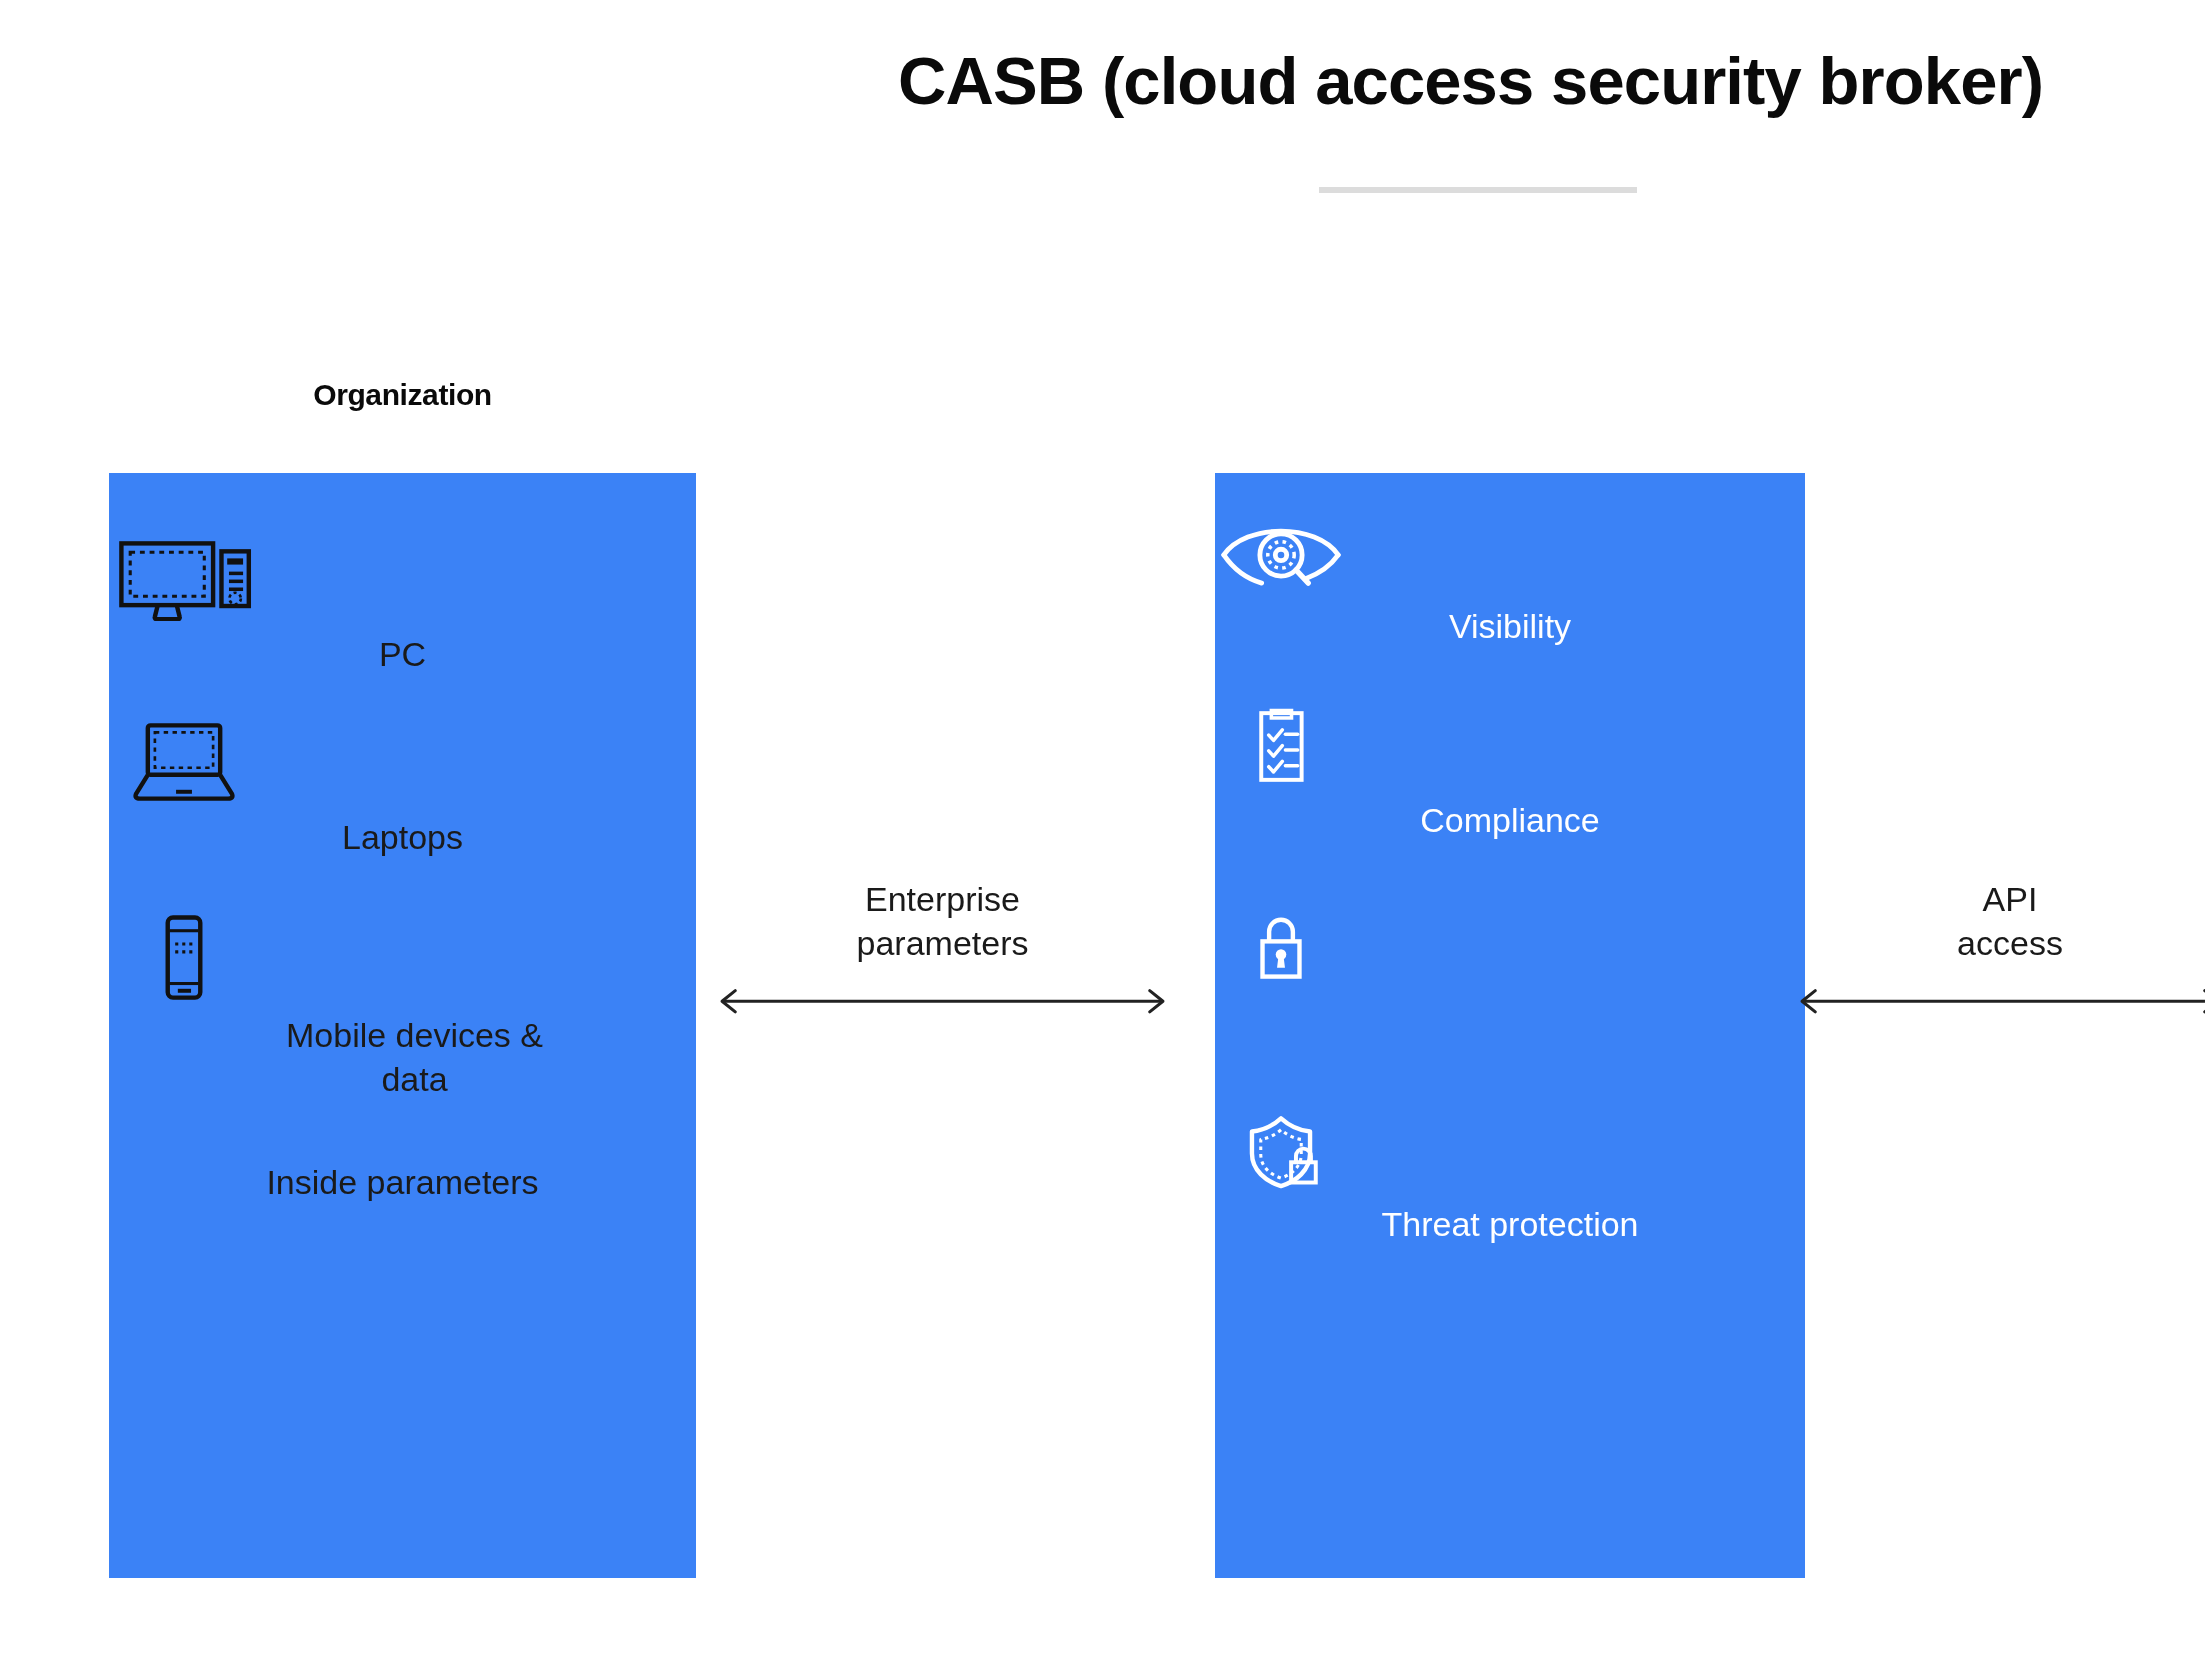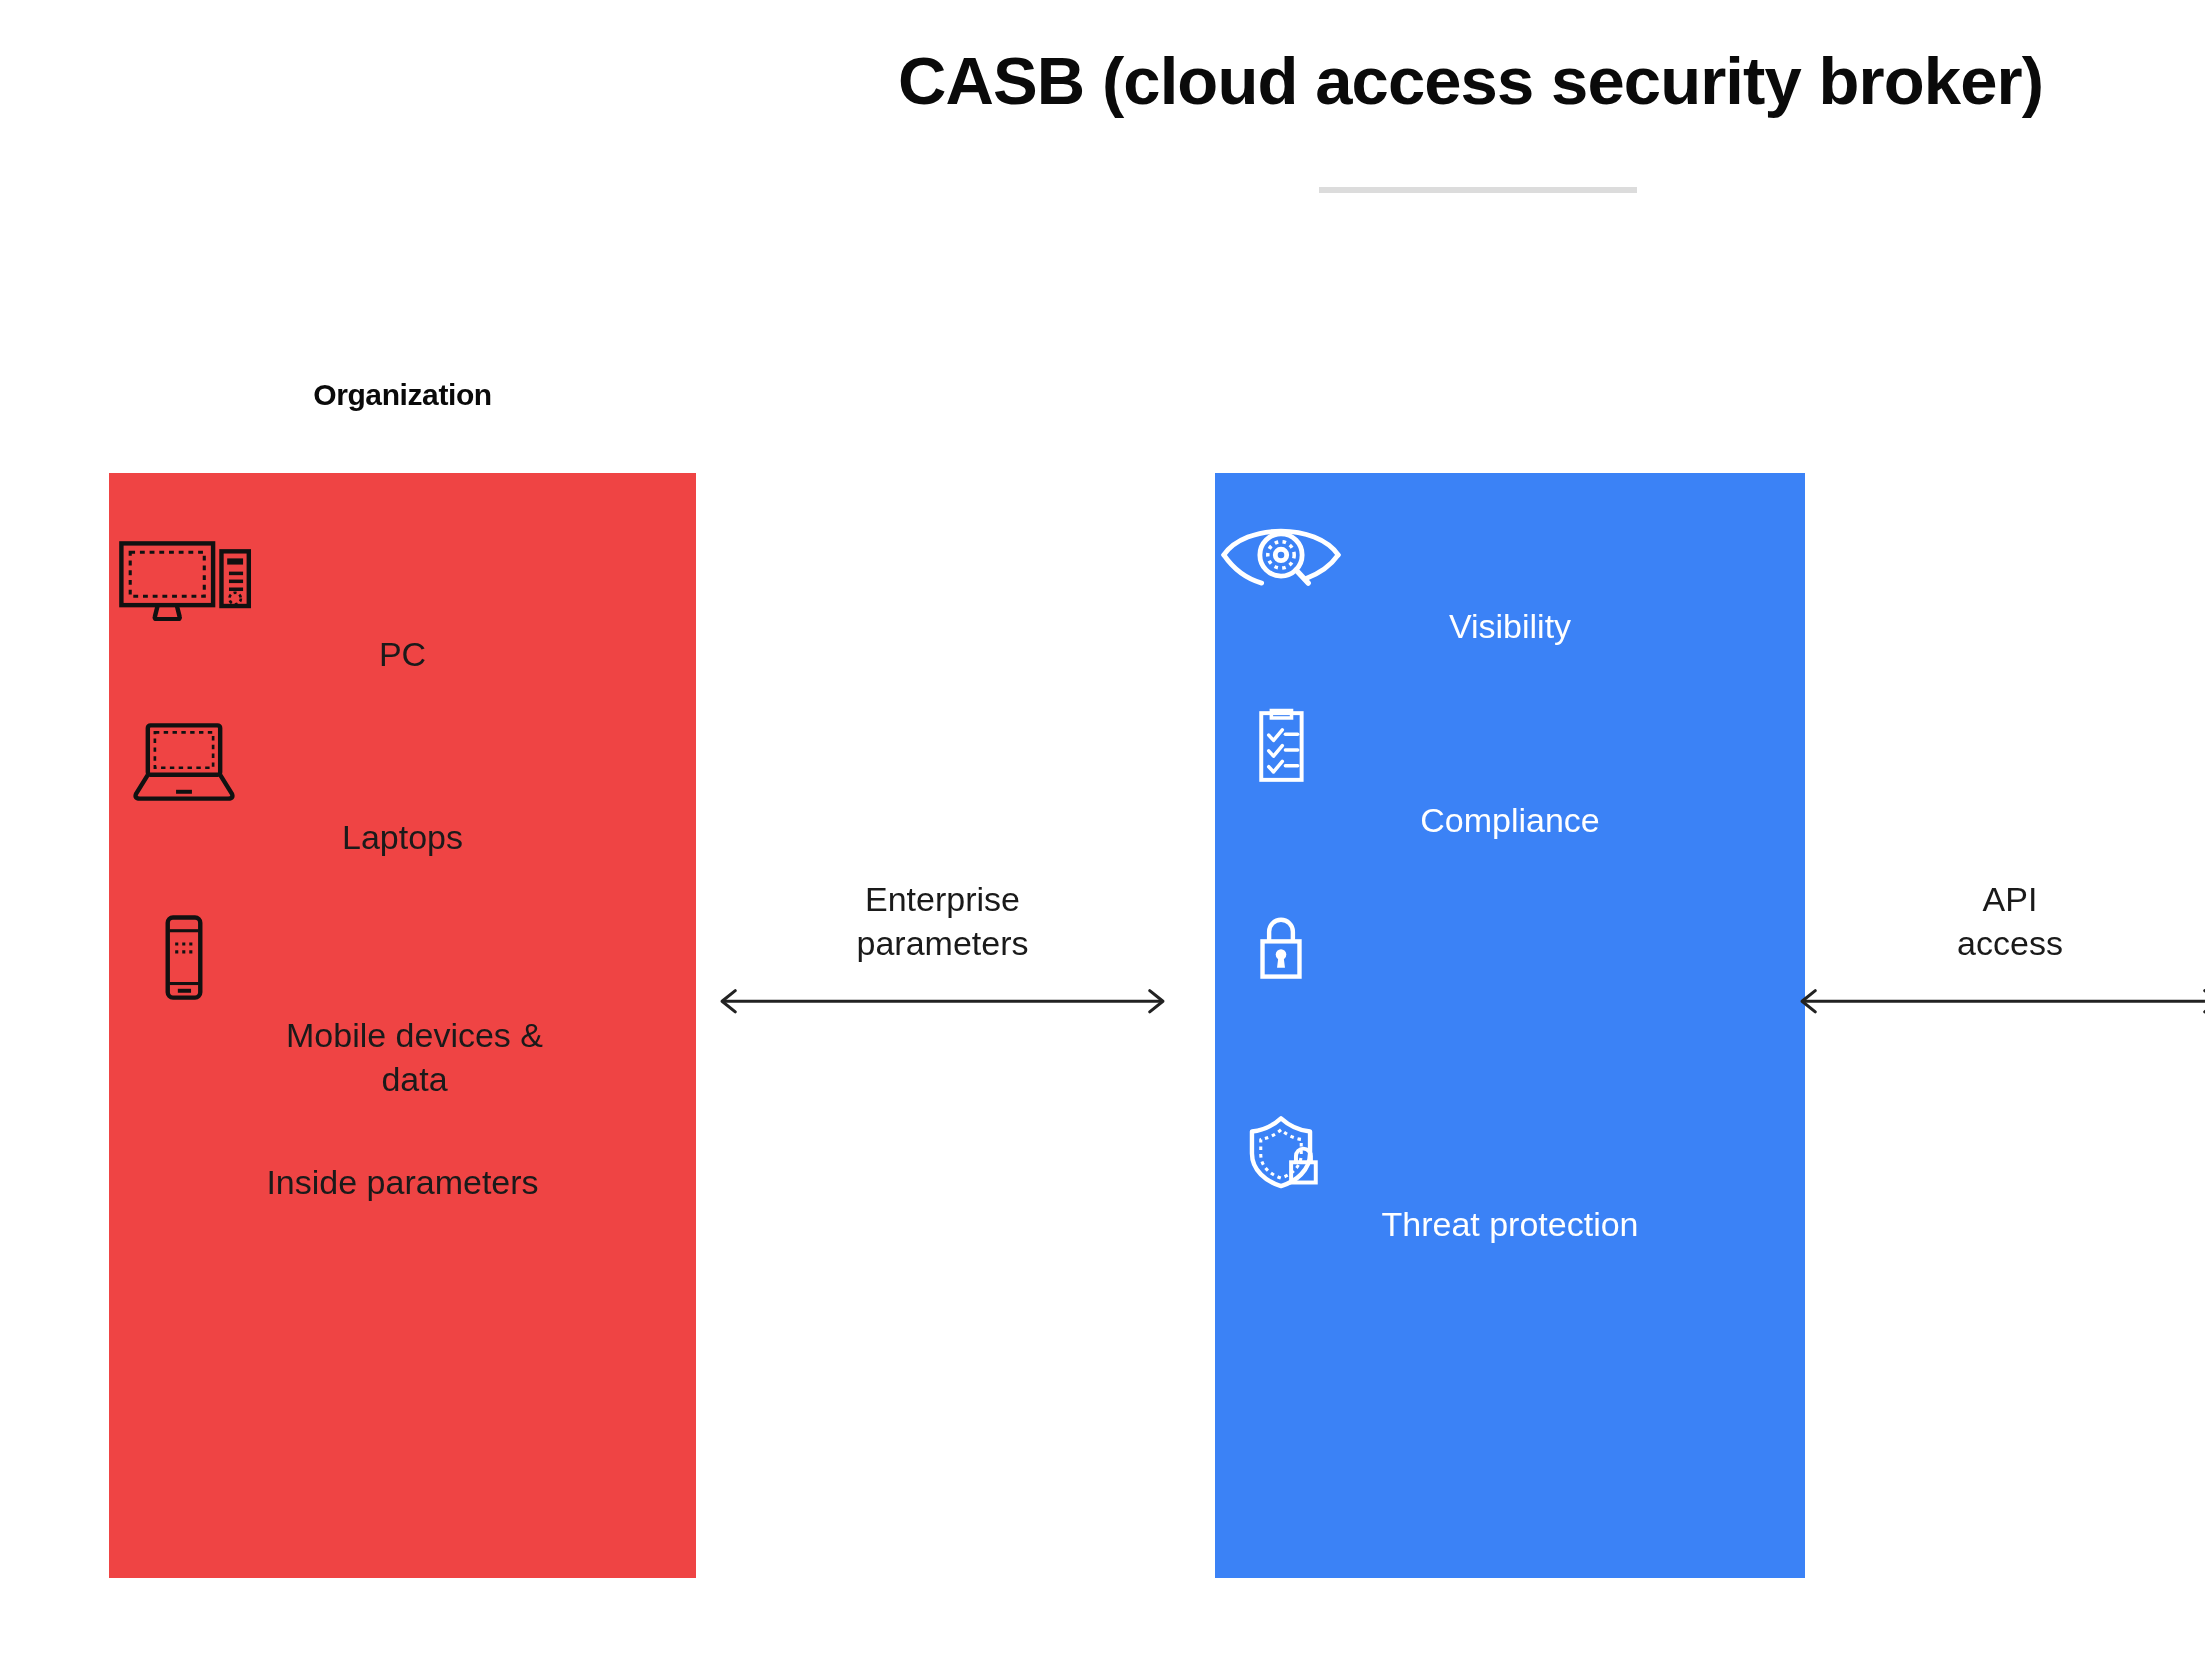--- a/index.html
+++ b/index.html
@@ -36,7 +36,7 @@
 
   
   .panel{position:absolute; top:473px; height:1105px;}
-  #panel-left{ left:109px; width:587px; background:#ef4444; }
+  #panel-left{ left:109px; width:587px; background:#3b82f6; }
   #panel-center{ left:1187px; width:590px; background:#3b82f6;margin-left:28px; }
 
   

